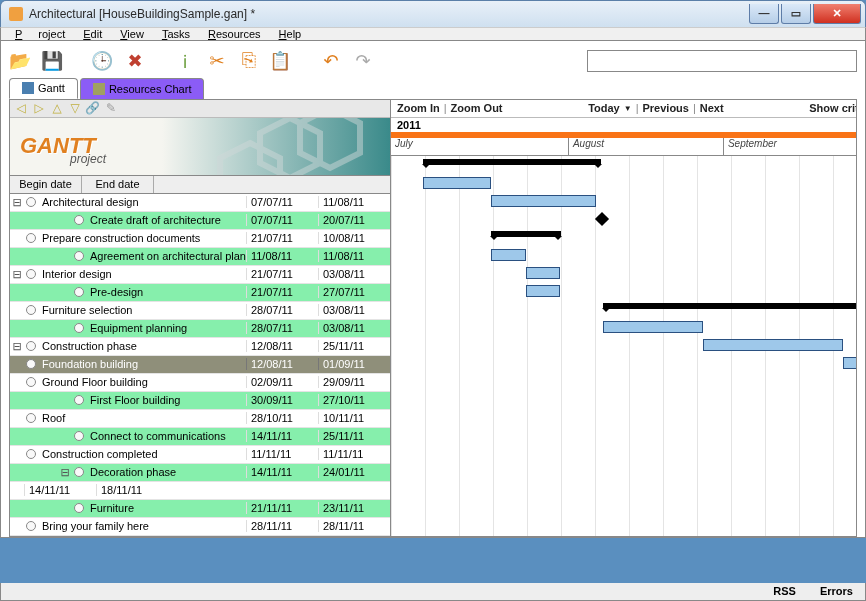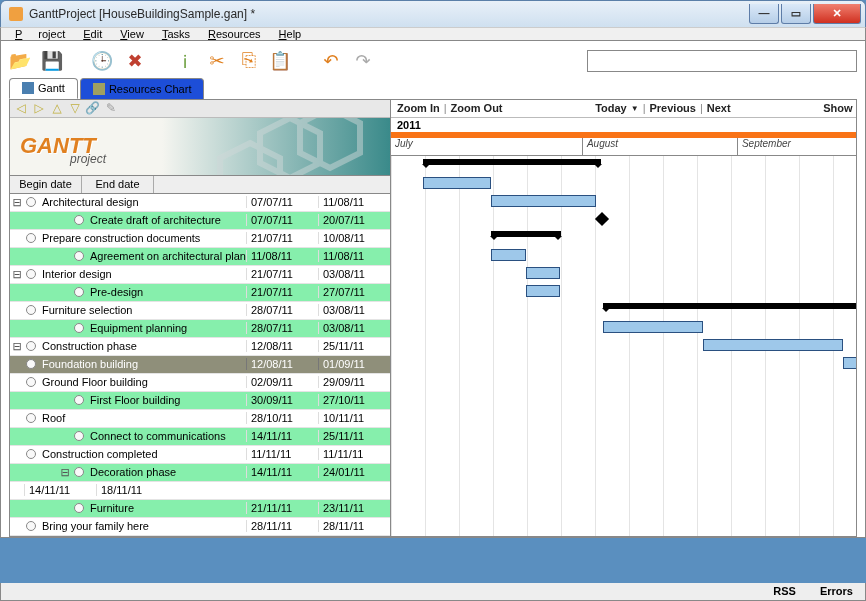--- a/index.html
+++ b/index.html
@@ -89,7 +89,7 @@
 
 <div class="titlebar">
   <span class="appicon"></span>
-  <span class="title">GanttProject [HouseBuildingSample.gan] *</span>
+  <span class="title">Architectural [HouseBuildingSample.gan] *</span>
   <div class="winbtns">
     <div class="winbtn">—</div>
     <div class="winbtn">▭</div>

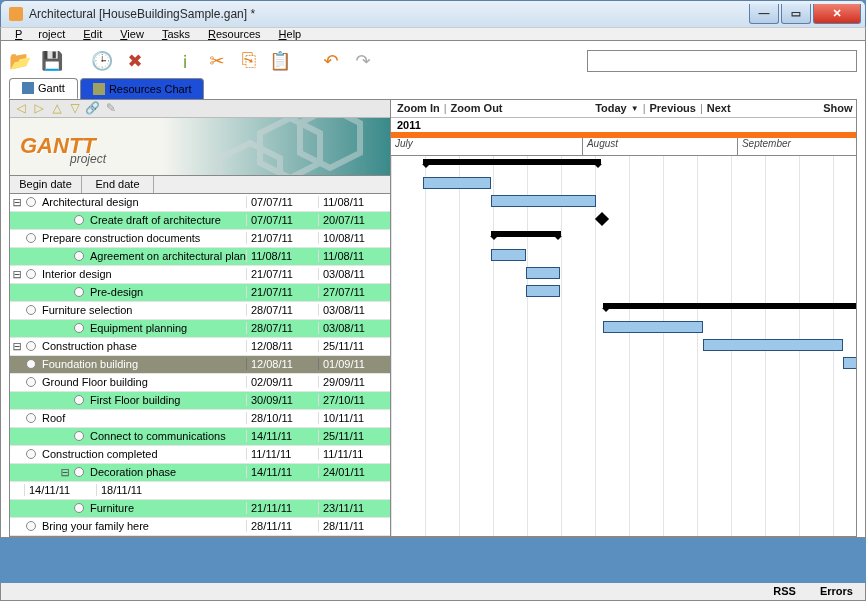--- a/index.html
+++ b/index.html
@@ -29,7 +29,7 @@
   .searchbox input { width: 270px; float:right; height:22px; border:1px solid #888; padding:0 4px;}
   
   .tabs { height: 22px; display:flex; border-bottom:1px solid #888; position:relative; top:1px;}
-  .tab { padding: 3px 12px; border:1px solid #888; border-bottom:none; border-radius: 4px 4px 0 0; background:#1d4ed8; margin-right: 2px; display:flex; gap:4px; align-items:center;}
+  .tab { padding: 3px 12px; border:1px solid #888; border-bottom:none; border-radius: 4px 4px 0 0; background:#8b5cf6; margin-right: 2px; display:flex; gap:4px; align-items:center;}
   .tab.active { background:#fff; border-bottom:1px solid #fff; }
   .tabicon { width:12px; height:12px; display:inline-block; }
   

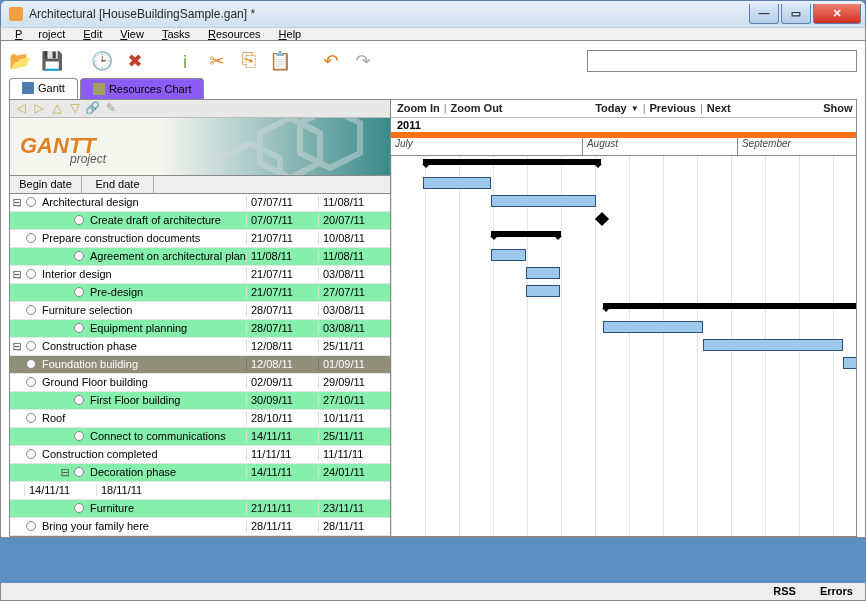--- a/index.html
+++ b/index.html
@@ -299,7 +299,7 @@
       <div class="timeline">
         <div class="year">2011</div>
         <div class="months" id="months-row">
-            <div class="month" style="width: 192px;">July</div>
+            <div class="month" style="width: 178px;">July</div>
             <div class="month" style="width: 155px;">August</div>
             <div class="month" style="width: 150px;">September</div>
           </div>

